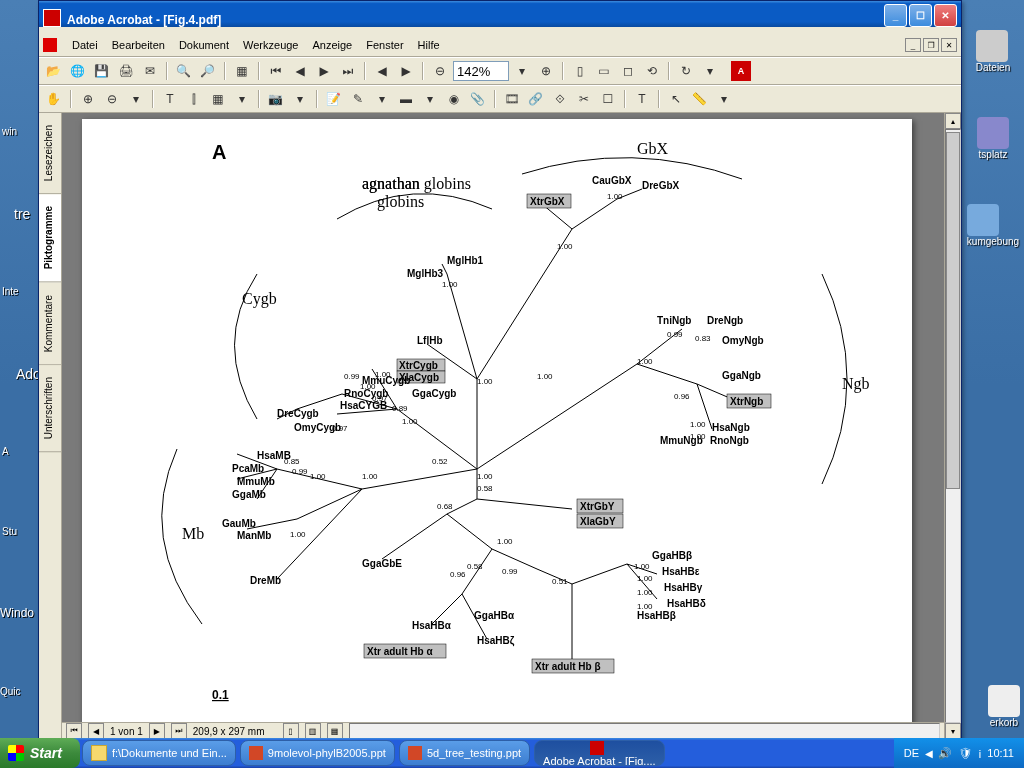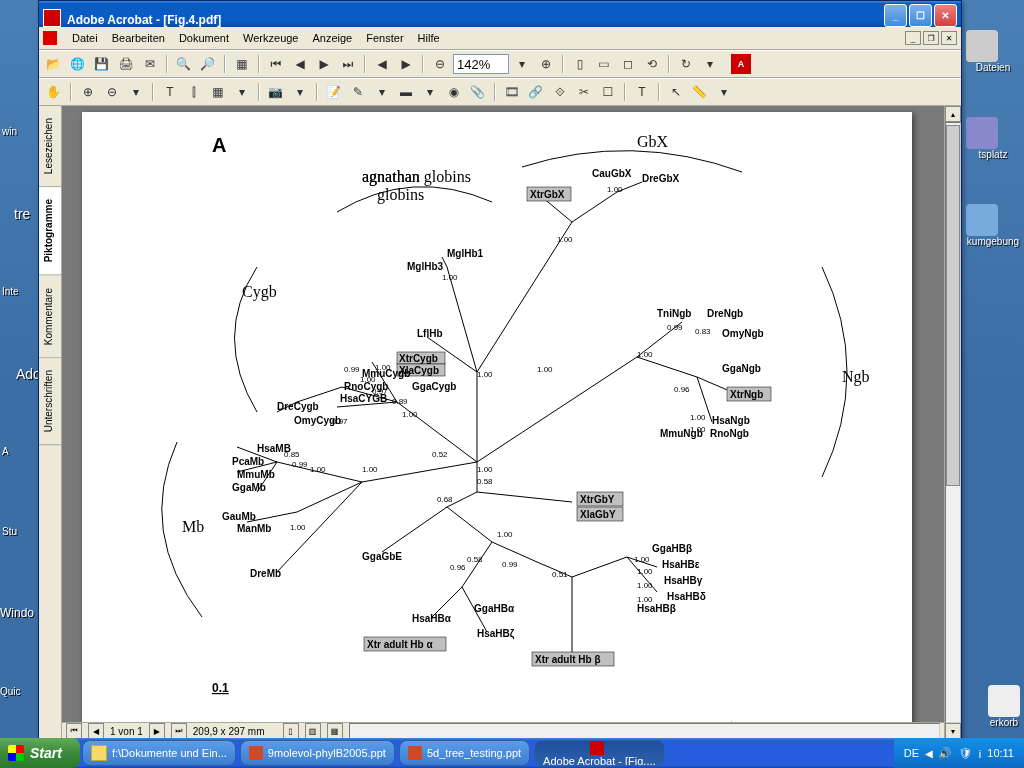--- a/index.html
+++ b/index.html
@@ -63,6 +63,7 @@
     align-items: center;
     padding: 0 4px;
     border-bottom: 1px solid #aca899;
+    margin-top: 7px;
   }
   .inner-doc-bar .doc-icon {
     width: 14px; height: 14px;

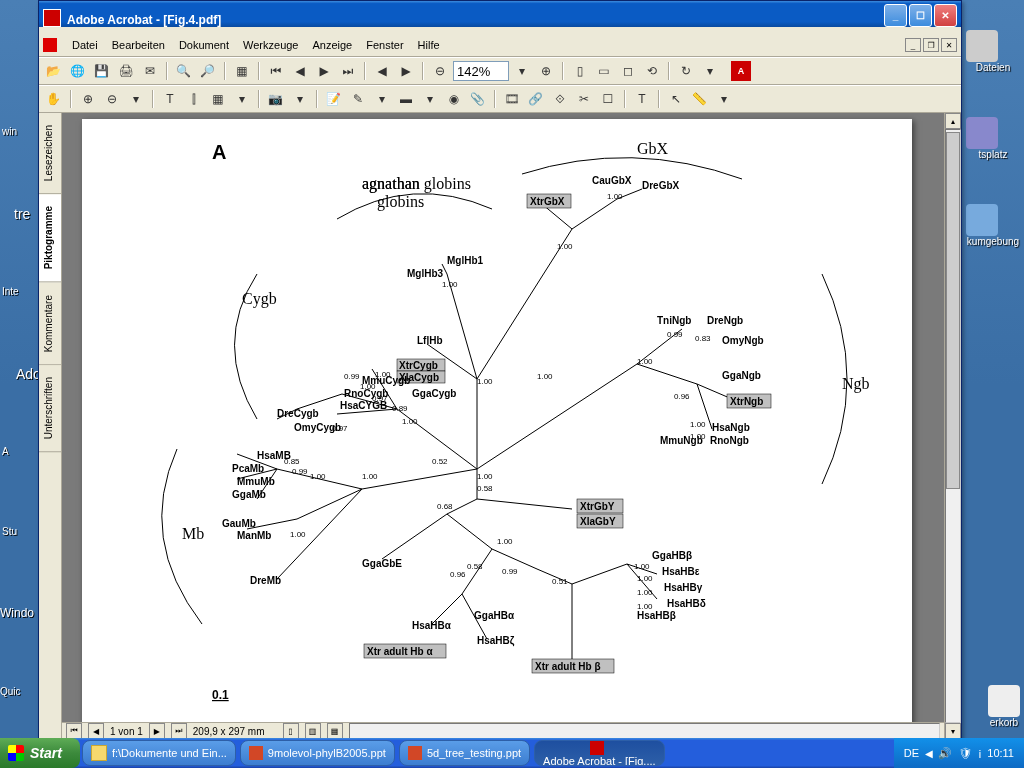--- a/index.html
+++ b/index.html
@@ -279,6 +279,7 @@
     display: flex;
     flex-direction: column;
     gap: 44px;
+    align-items: center;
   }
   .dicon {
     width: 32px; height: 32px;

